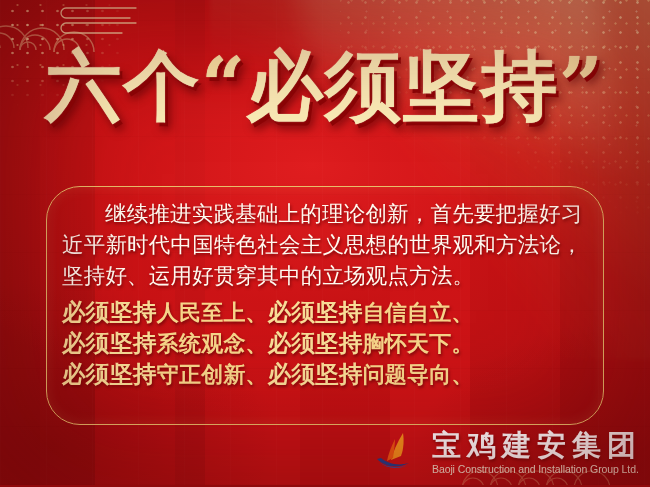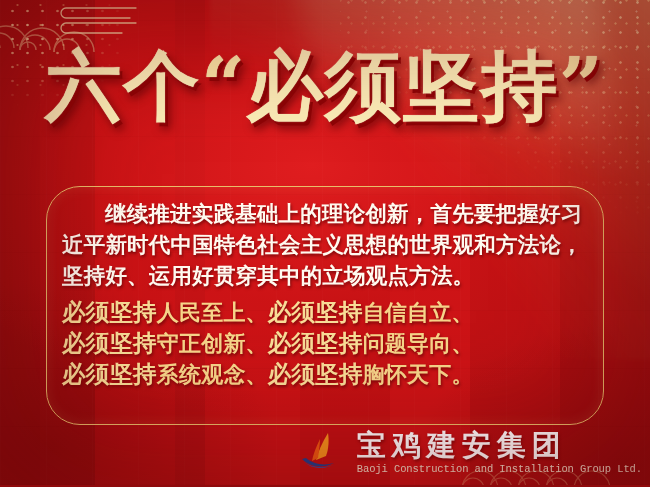--- a/index.html
+++ b/index.html
@@ -159,7 +159,7 @@
     color: #fffaf0;
     font-size: 21.5px;
     line-height: 31px;
-    font-weight: bold;
+    font-weight: normal;
     text-indent: 43px;
     letter-spacing: .2px;
     text-shadow: 1px 2px 3px rgba(110,6,8,.85);

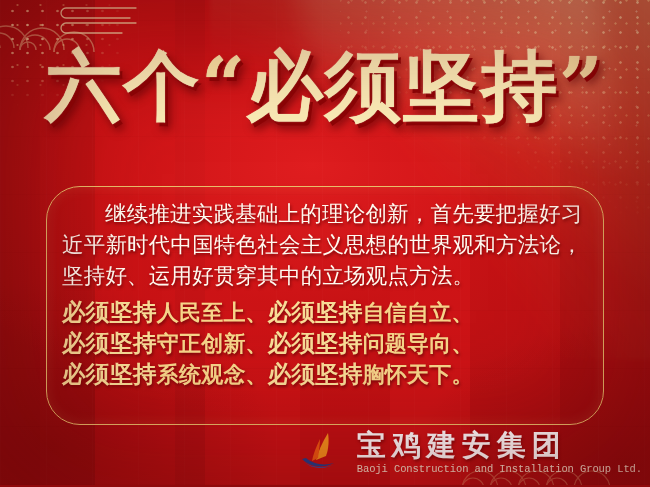--- a/index.html
+++ b/index.html
@@ -272,9 +272,9 @@
     <div class="gold-list">
       <div class="gold-line"><span class="em">必须坚持</span><span>人民至上、</span><span class="em">必须坚持</span><span>自信自立、</span></div>
 
+      <div class="gold-line"><span class="em">必须坚持</span><span>系统观念、</span><span class="em">必须坚持</span><span>胸怀天下。</span></div>
+
       <div class="gold-line"><span class="em">必须坚持</span><span>守正创新、</span><span class="em">必须坚持</span><span>问题导向、</span></div>
-
-      <div class="gold-line"><span class="em">必须坚持</span><span>系统观念、</span><span class="em">必须坚持</span><span>胸怀天下。</span></div>
     </div>
   </div>
 

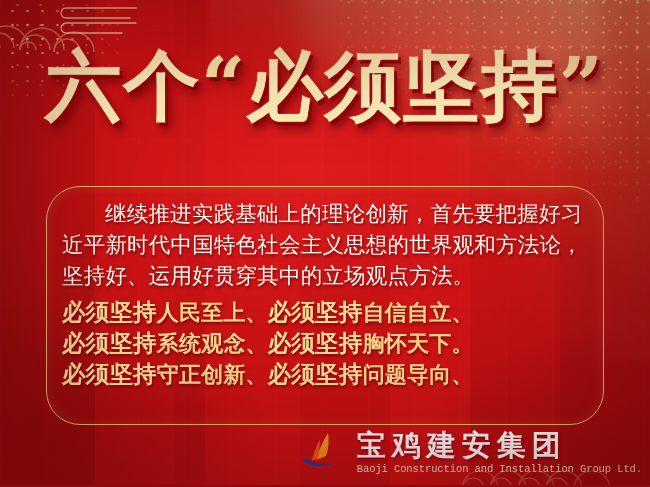--- a/index.html
+++ b/index.html
@@ -210,7 +210,7 @@
     color: #f3e3cf;
     font-size: 10.5px;
     letter-spacing: -.1px;
-    font-family: Liberation Mono, monospace;
+    font-family: Liberation Sans, sans-serif;
   }
 </style>
 </head>

